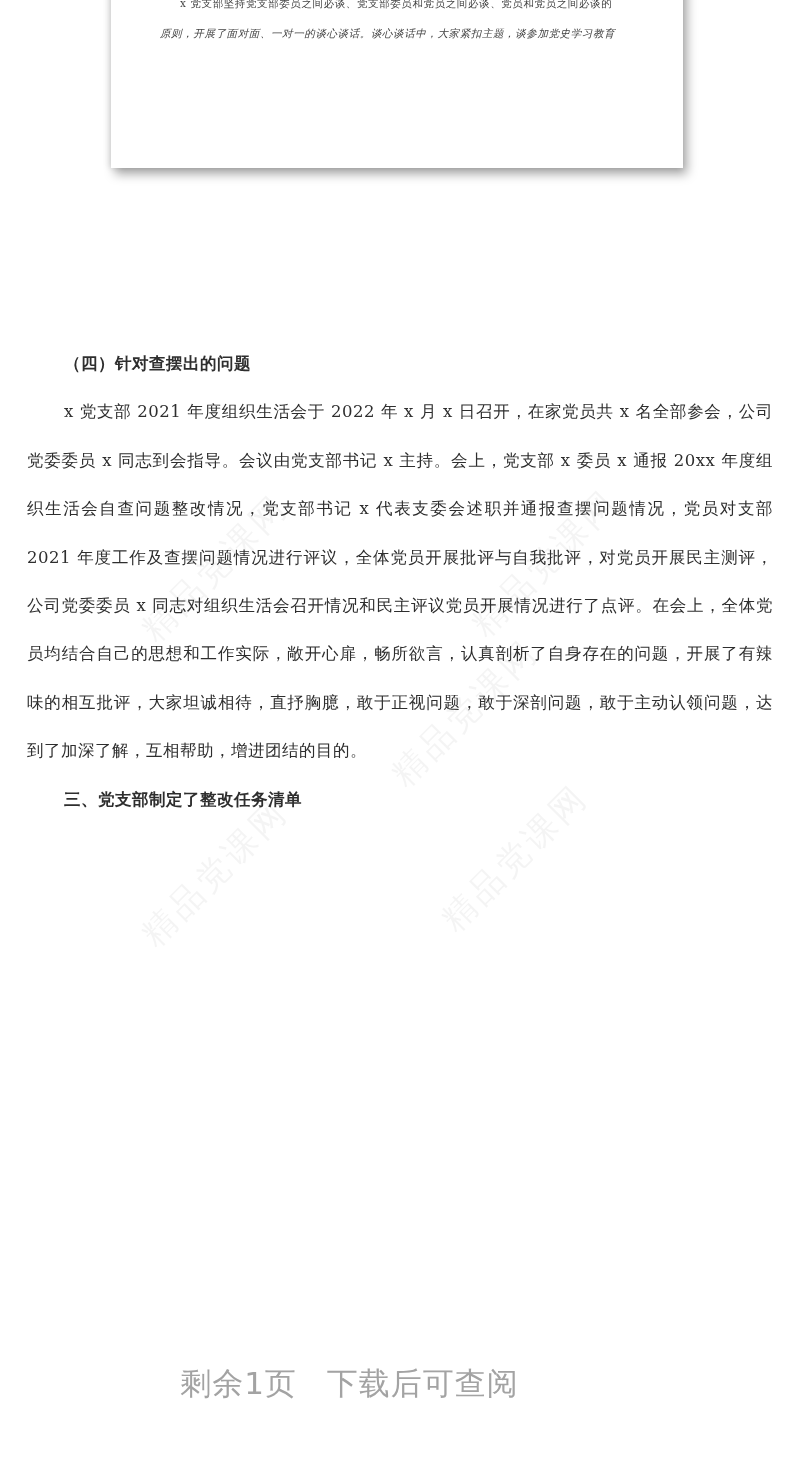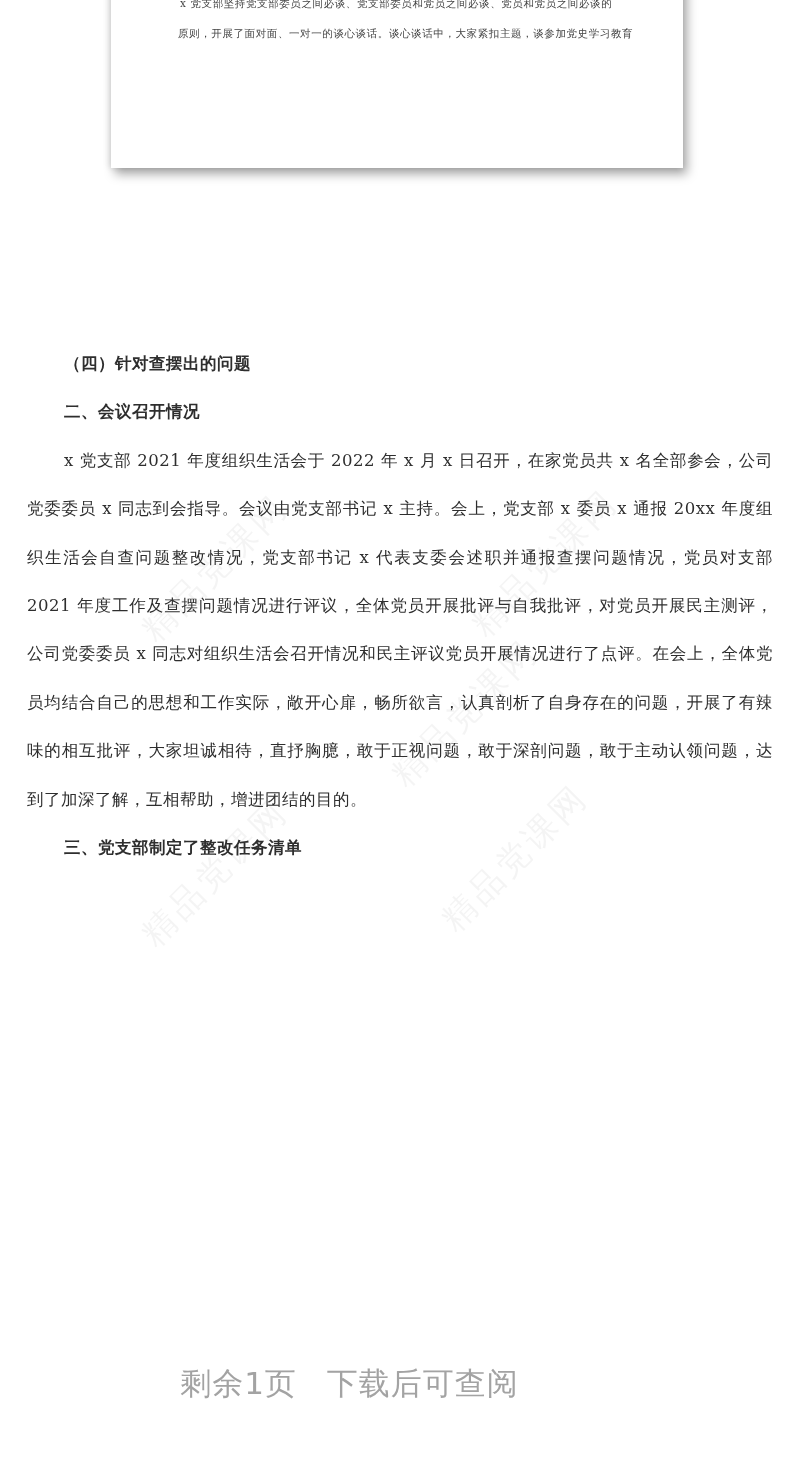--- a/index.html
+++ b/index.html
@@ -33,7 +33,7 @@
       letter-spacing: 0.6px;
     }
     .page-card .card-line.l1 { left: 69px; top: 17px; }
-    .page-card .card-line.l2 { left: 67px; top: 47px; }
+    .page-card .card-line.l2 { left: 49px; top: 47px; font-style: italic; }
 
     
     .doc {

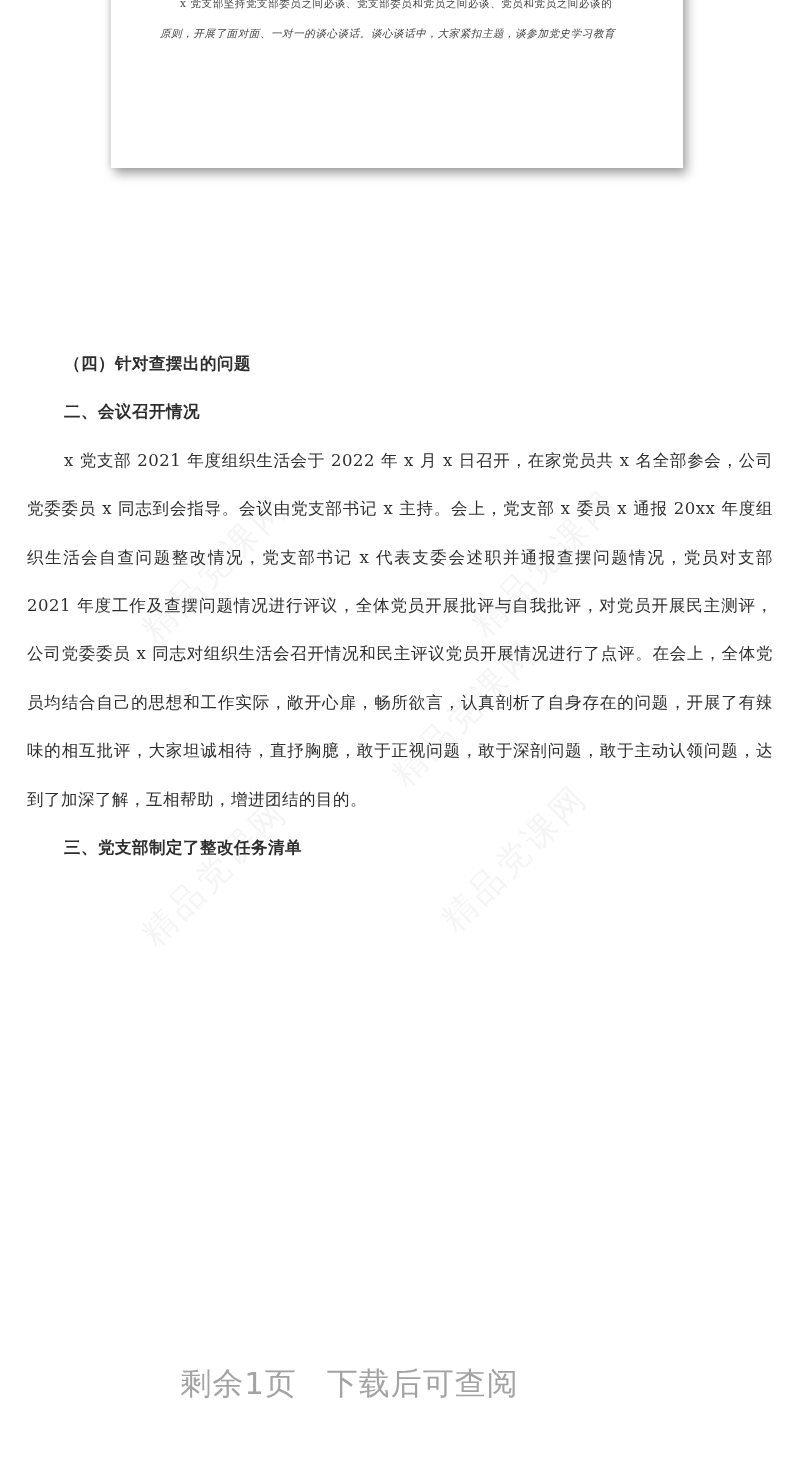--- a/index.html
+++ b/index.html
@@ -102,7 +102,6 @@
 
 <div class="doc">
   <p class="heading">（四）针对查摆出的问题</p>
-  <p class="heading">二、会议召开情况</p>
   <p class="para indent">x 党支部 2021 年度组织生活会于 2022 年 x 月 x 日召开，在家党员共 x 名全部参会，公司党委委员 x 同志到会指导。会议由党支部书记 x 主持。会上，党支部 x 委员 x 通报 20xx 年度组织生活会自查问题整改情况，党支部书记 x 代表支委会述职并通报查摆问题情况，党员对支部 2021 年度工作及查摆问题情况进行评议，全体党员开展批评与自我批评，对党员开展民主测评，公司党委委员 x 同志对组织生活会召开情况和民主评议党员开展情况进行了点评。在会上，全体党员均结合自己的思想和工作实际，敞开心扉，畅所欲言，认真剖析了自身存在的问题，开展了有辣味的相互批评，大家坦诚相待，直抒胸臆，敢于正视问题，敢于深剖问题，敢于主动认领问题，达到了加深了解，互相帮助，增进团结的目的。</p>
   <p class="heading">三、党支部制定了整改任务清单</p>
 </div>

